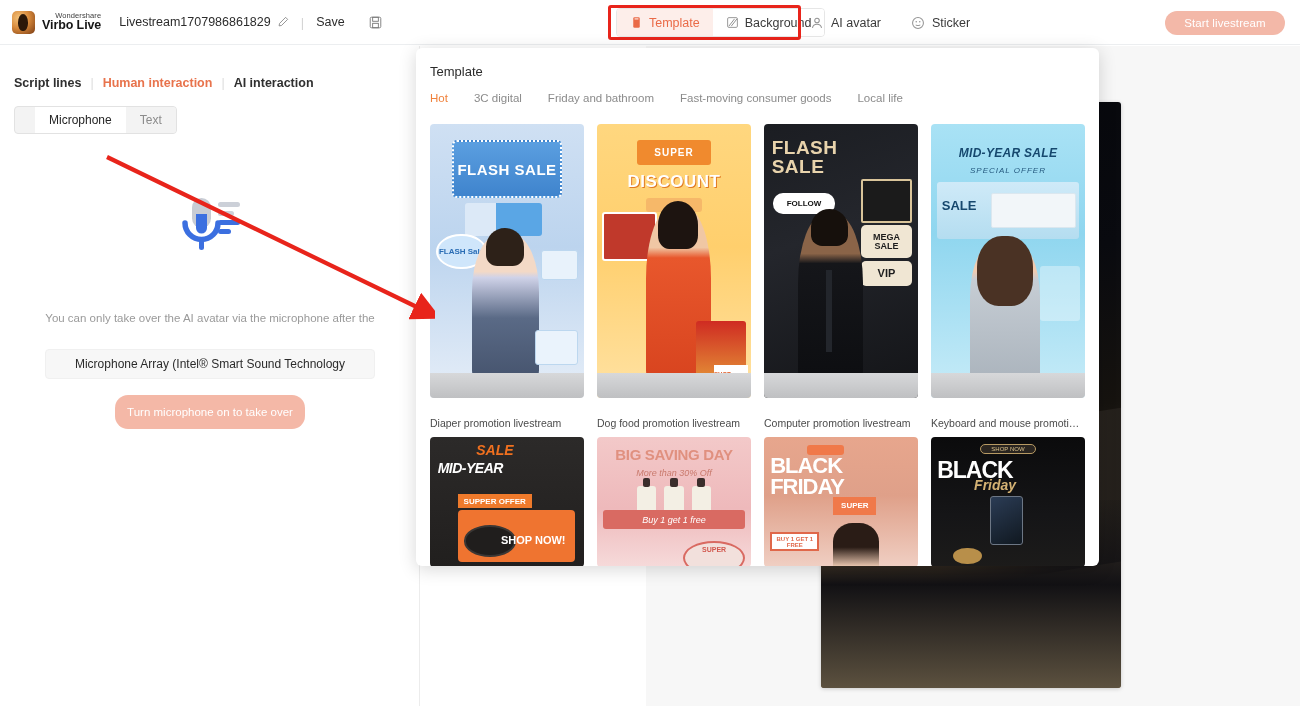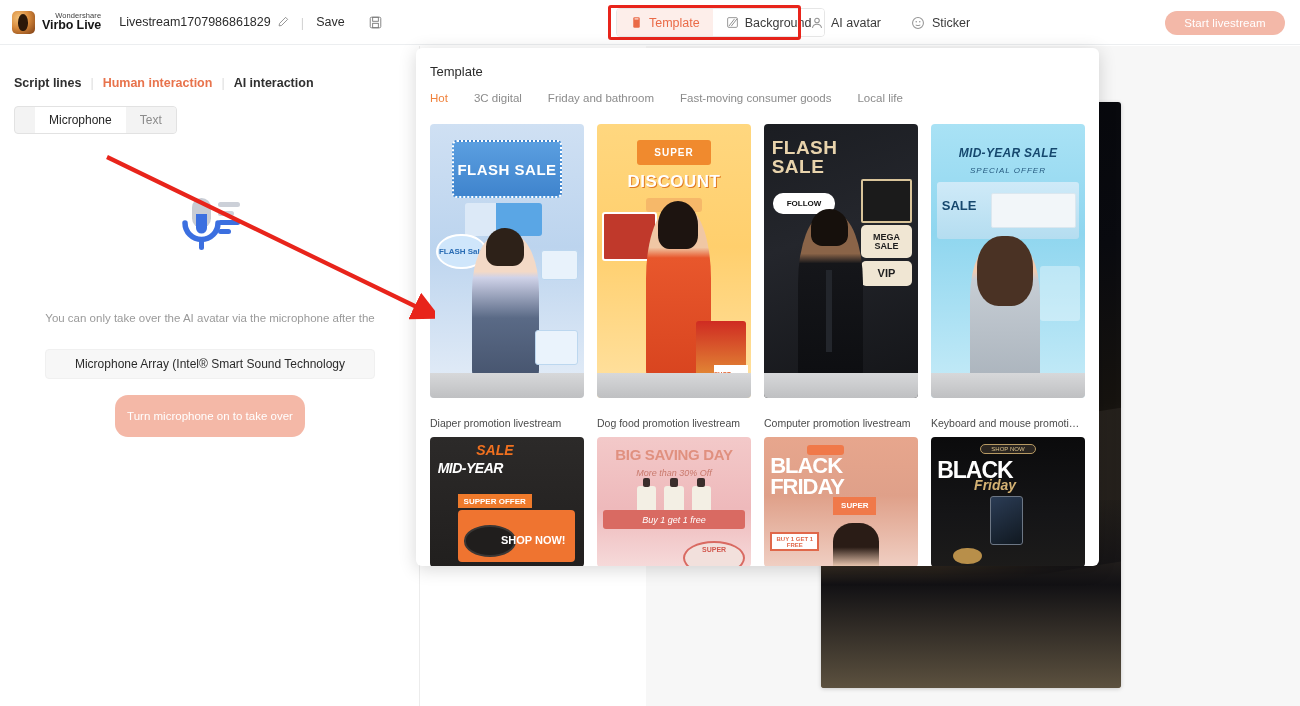--- a/index.html
+++ b/index.html
@@ -112,7 +112,7 @@
     cursor: pointer;
   }
   .mic-cta {
-    margin-top: 16px; width: 190px; height: 42px; border-radius: 13px;
+    margin-top: 16px; width: 190px; height: 34px; border-radius: 13px;
     background: #f4b8a7; color: #fff; border: none;
     font-size: 11.5px; font-family: "Liberation Sans", sans-serif; cursor: pointer;
   }

